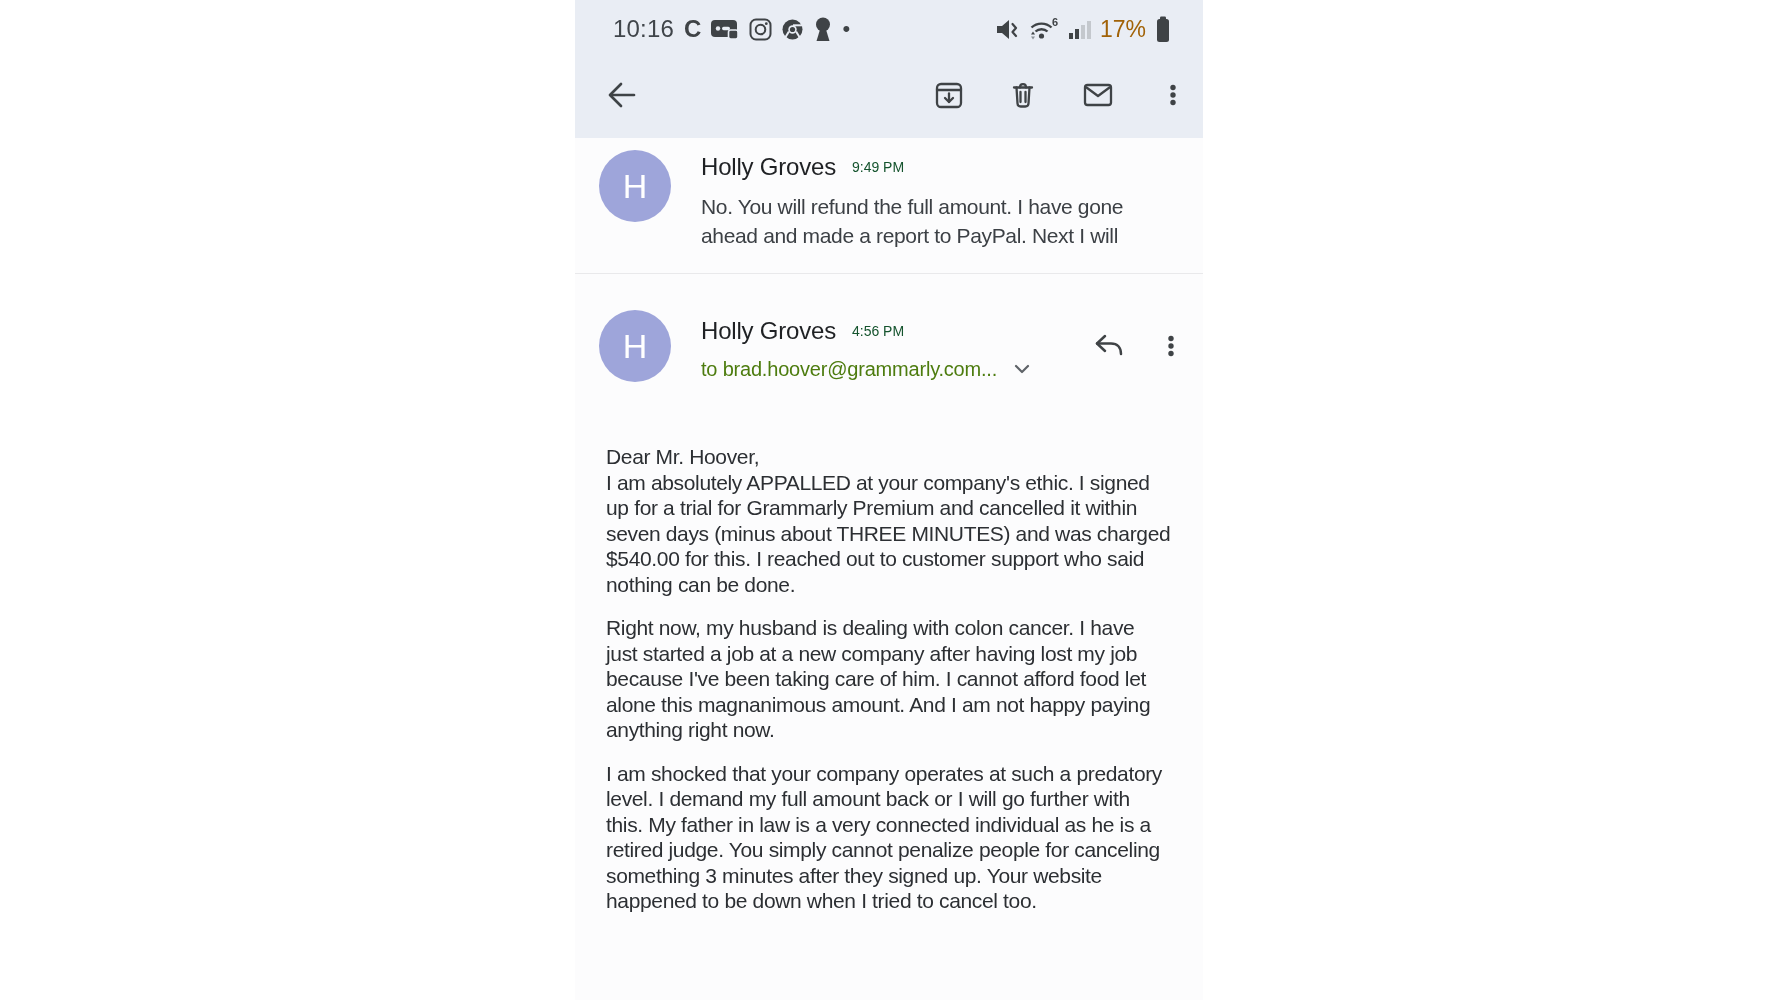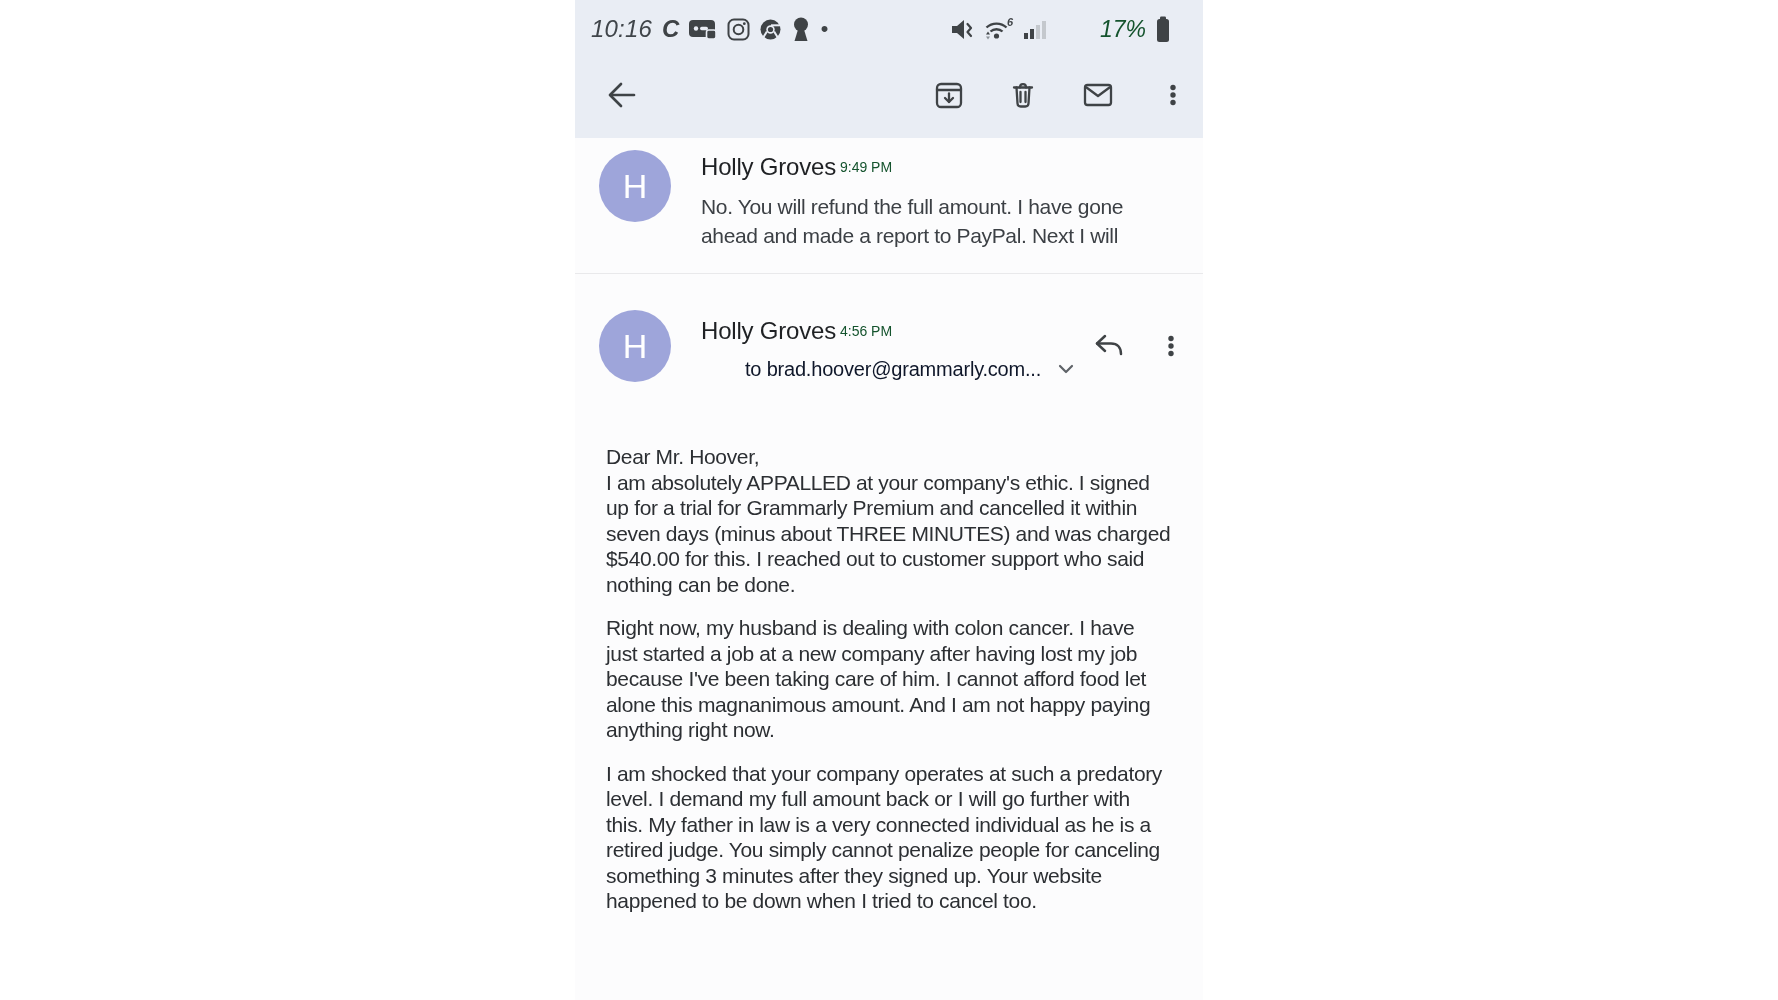--- a/index.html
+++ b/index.html
@@ -12,8 +12,7 @@
   
   .statusbar {
     height:52px; background:#e9edf4; display:flex; align-items:center; justify-content:space-between;
-    padding:6px 32px 0 16px;
-    font-style:italic;
+    padding:6px 32px 0 38px;
   }
   .sb-left { display:flex; align-items:center; gap:10px; }
   .sb-time { font-size:24px; color:#40454a; letter-spacing:0.2px; }

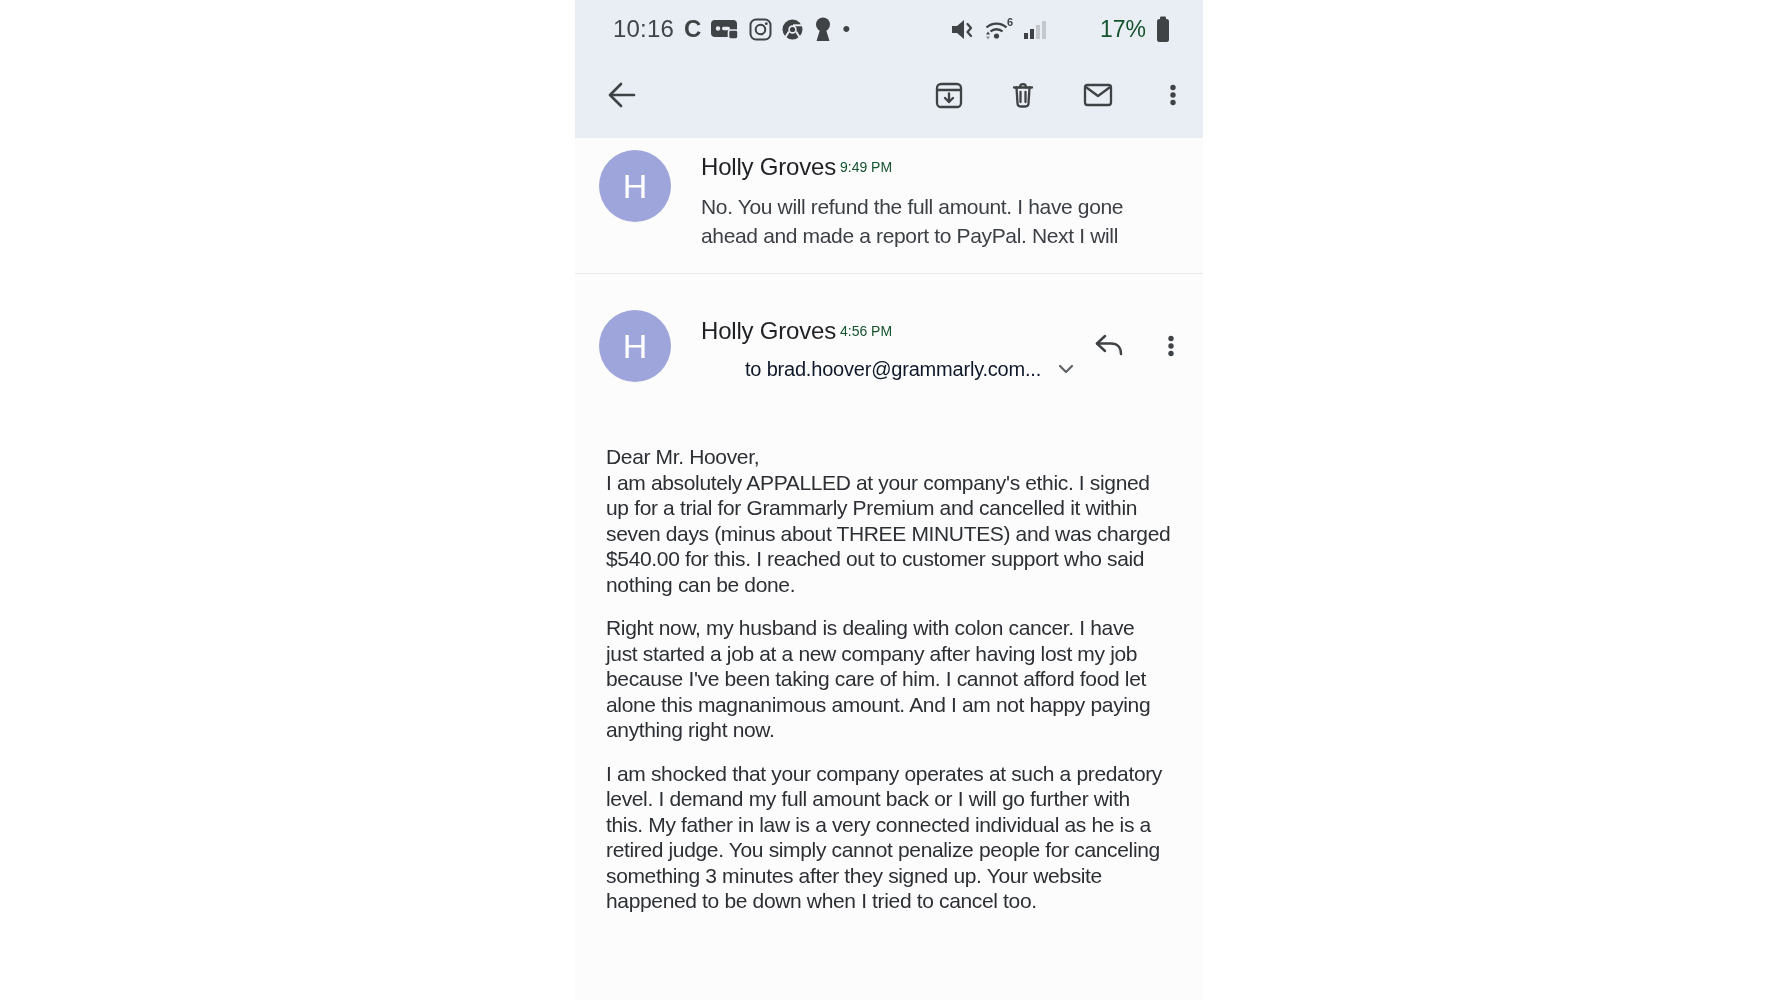--- a/index.html
+++ b/index.html
@@ -20,7 +20,7 @@
   .glyph-c { font-size:24px; font-weight:800; color:#3f4346; line-height:1; }
   .sb-dot { font-size:22px; color:#3f4346; line-height:1; }
   .sb-right { display:flex; align-items:center; gap:8px; }
-  .battery-text { font-size:23px; color:#14532d;margin-left:45px; }
+  .battery-text { font-size:23px; color:#a16207; }
   .icon { display:inline-flex; align-items:center; justify-content:center; }
   
   .toolbar {

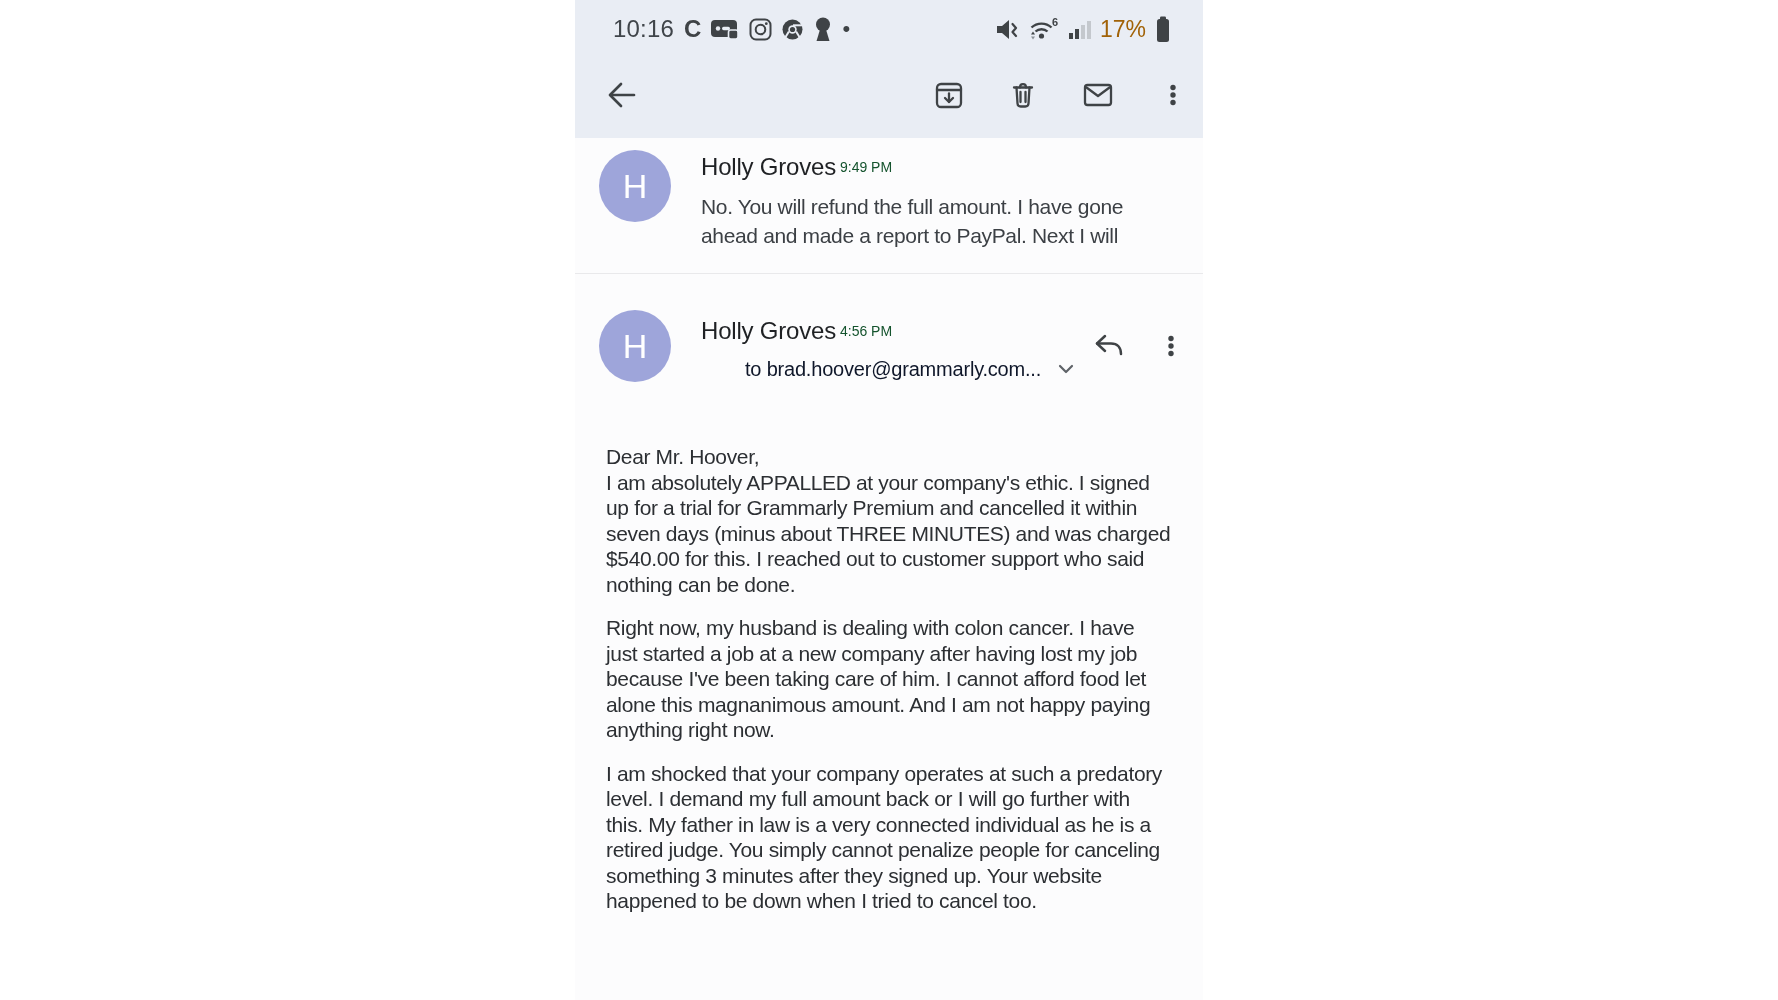--- a/index.html
+++ b/index.html
@@ -39,7 +39,7 @@
     display:flex; align-items:center; justify-content:center; font-size:34px; font-weight:400; cursor:pointer;
   }
   .c-content { padding-top:2px; overflow:hidden; }
-  .name-row { display:flex; align-items:center; gap:4px; line-height:30px; }
+  .name-row { display:flex; align-items:center; gap:16px; line-height:30px; }
   .sender { font-size:24px; color:#1f2124; font-weight:500; letter-spacing:-0.2px; }
   .msg-time { font-size:14px; color:#14532d; }
   .preview {

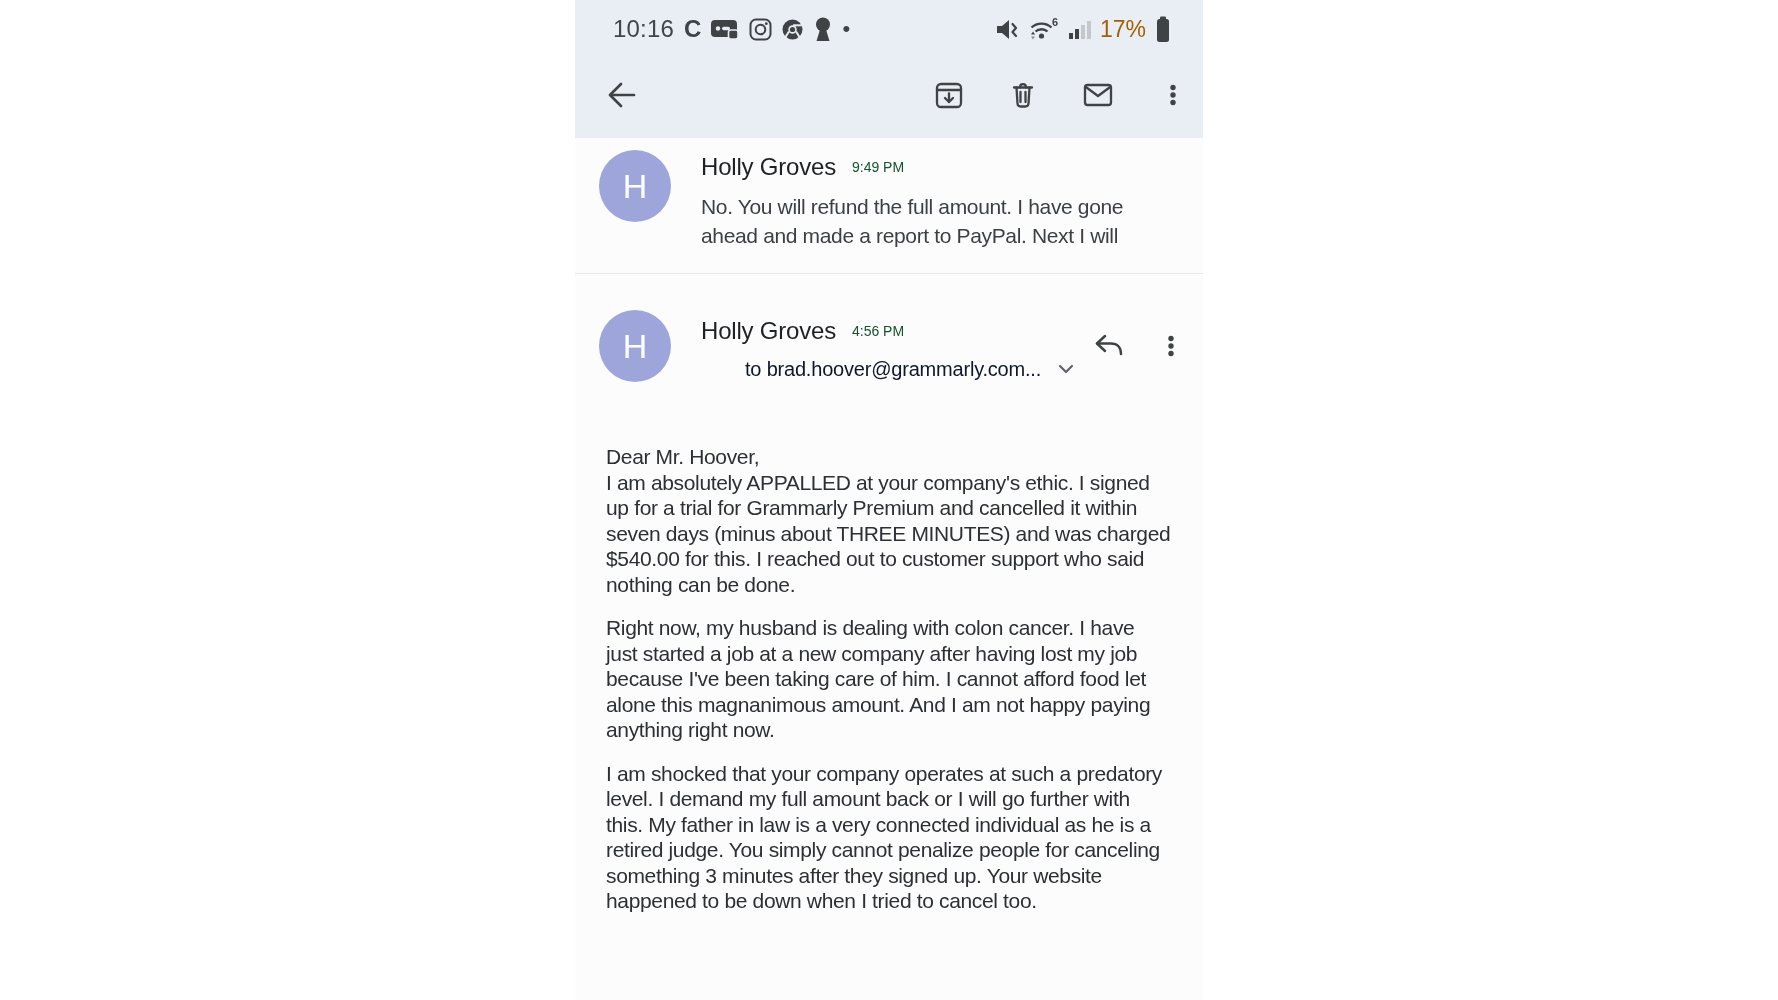--- a/index.html
+++ b/index.html
@@ -49,7 +49,7 @@
   .exp-header { display:flex; }
   .meta { margin-left:30px; flex:1; padding-top:6px; min-width:0; }
   .recipient-row { margin-top:10px; display:flex; align-items:center; gap:14px; line-height:26px; }
-  .recipient { font-size:20px; color:#0f172a; letter-spacing:-0.2px; white-space:pre;margin-left:44px; }
+  .recipient { font-size:20px; color:#4d7c0f; letter-spacing:-0.2px; white-space:pre; }
   .chev-btn { background:none; border:none; padding:2px; cursor:pointer; display:inline-flex; }
   .actions { display:flex; align-items:flex-start; gap:16px; padding-top:14px; margin-right:-14px; }
   .act-btn { background:none; border:none; padding:5px; cursor:pointer; display:inline-flex; }

